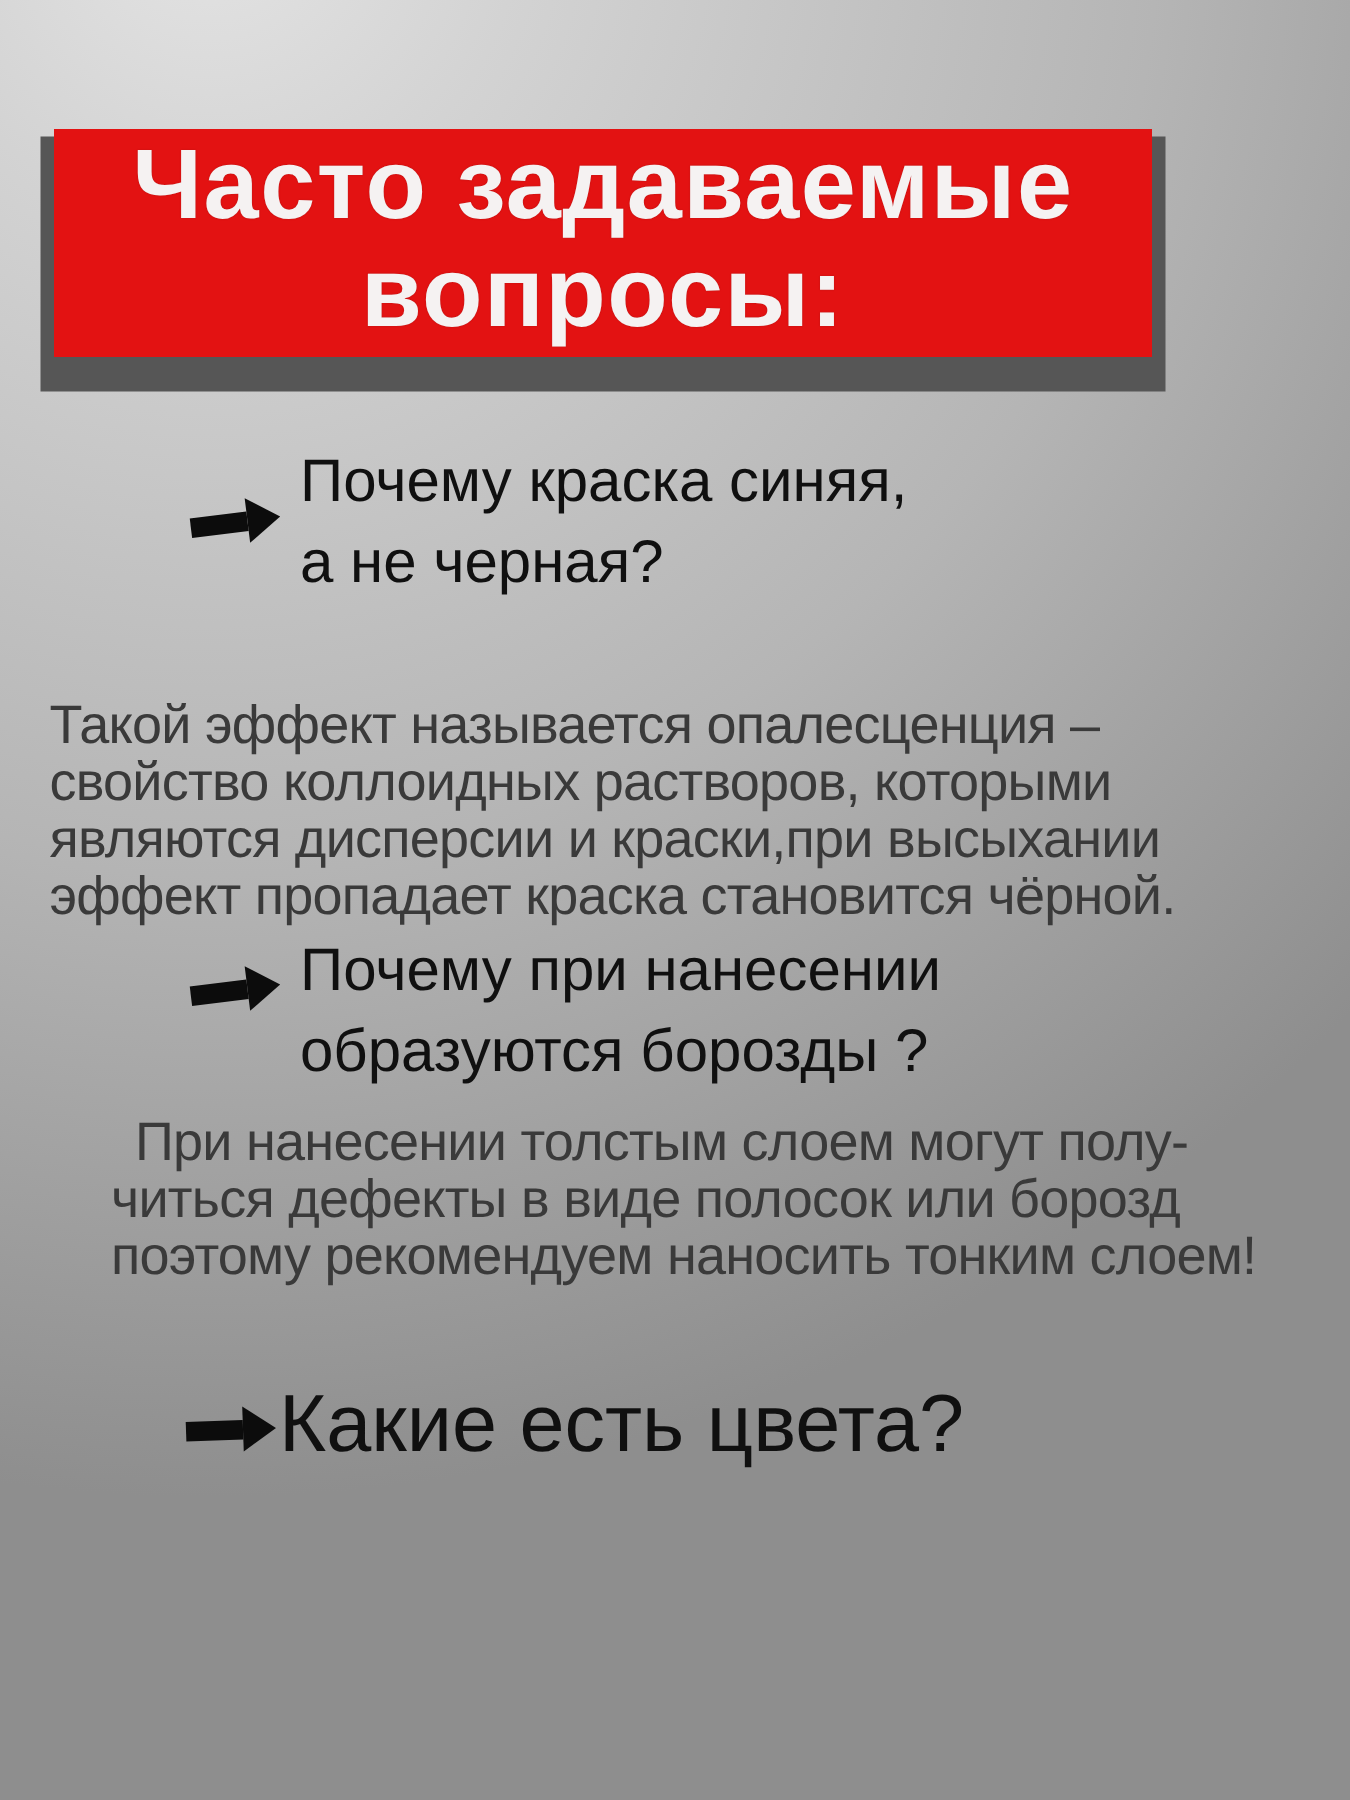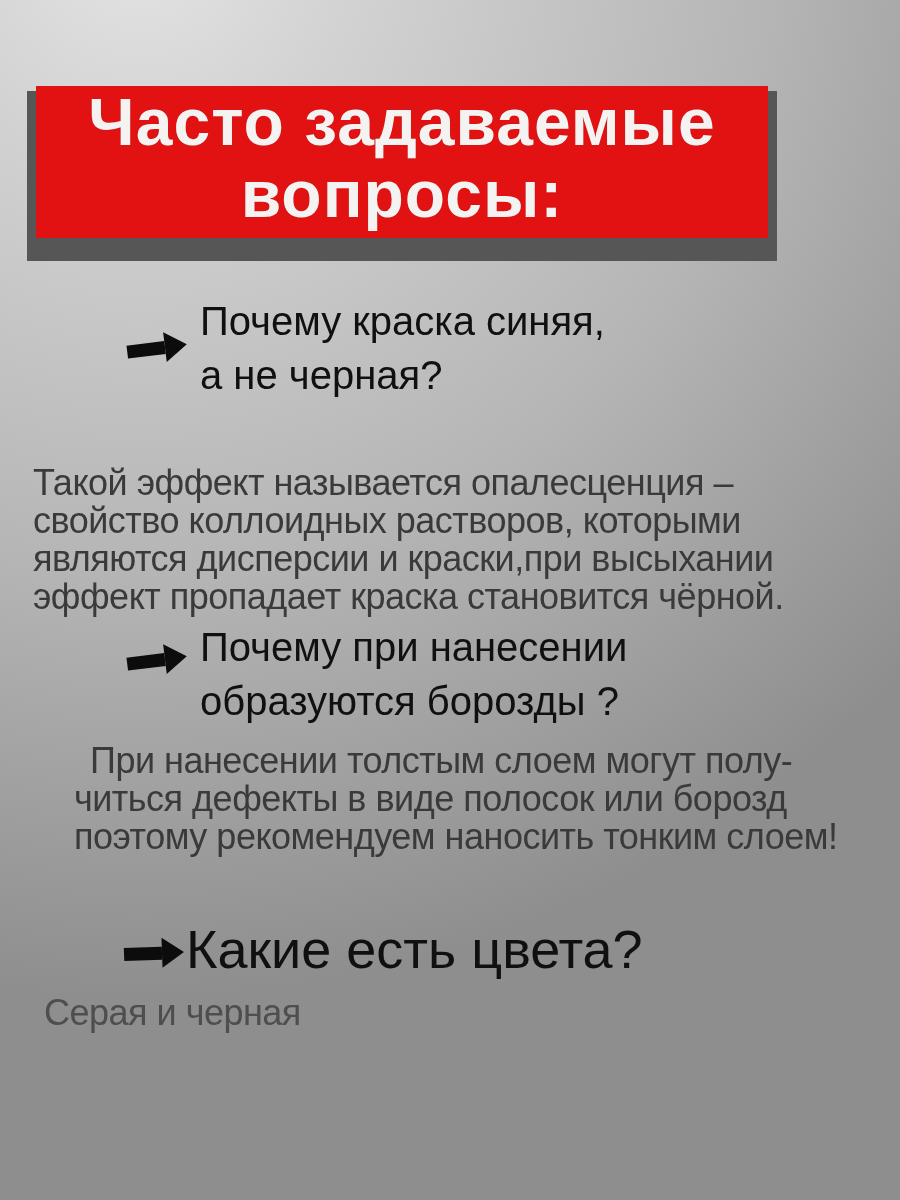--- a/index.html
+++ b/index.html
@@ -113,7 +113,6 @@
     <span class="head"></span>
   </div>
   <div class="question" id="question-3">Какие есть цвета?</div>
-  <div class="answer" id="answer-3">Серая и черная</div>
 
 </div>
 

